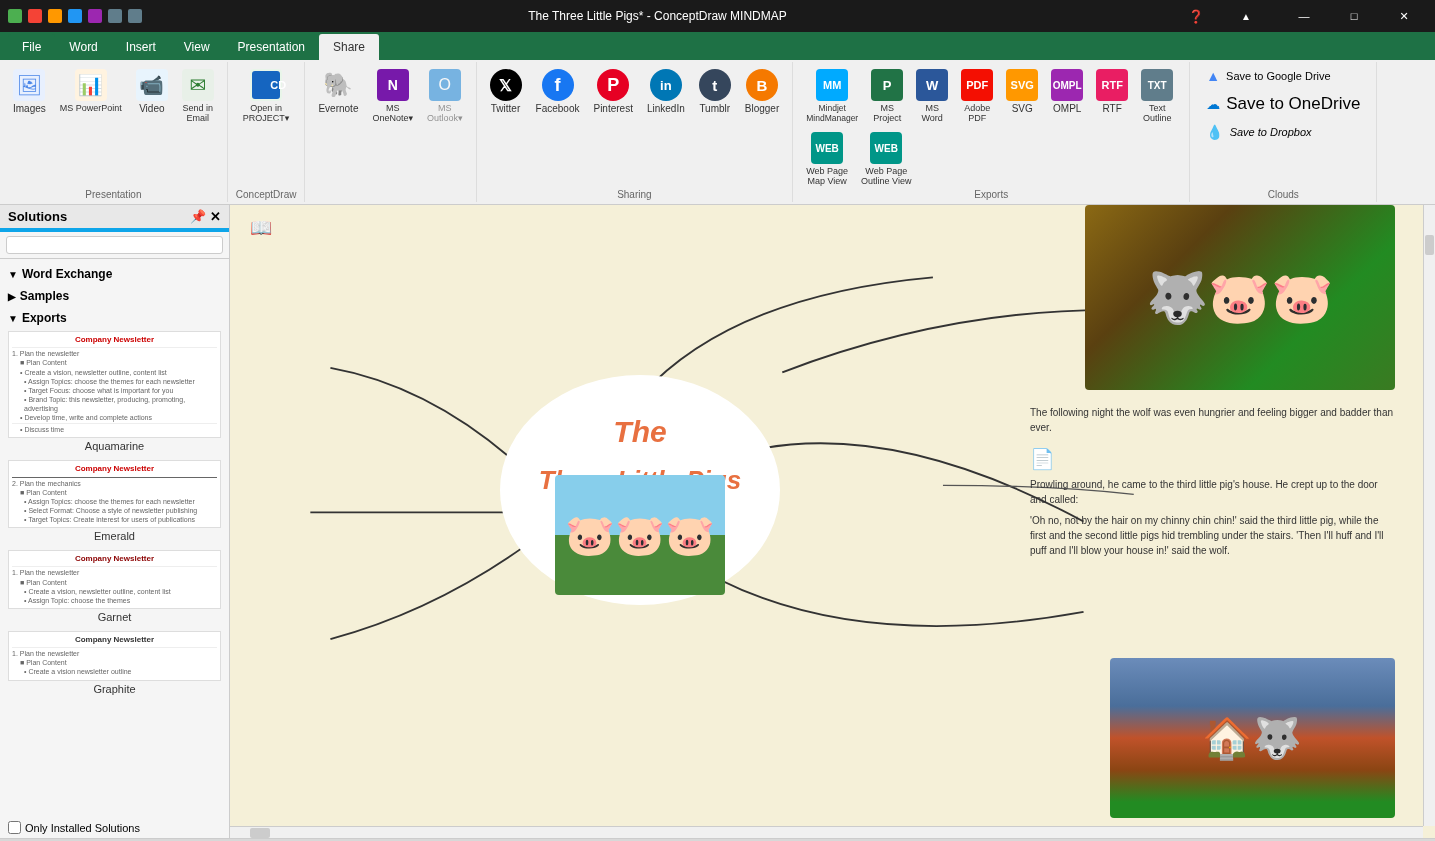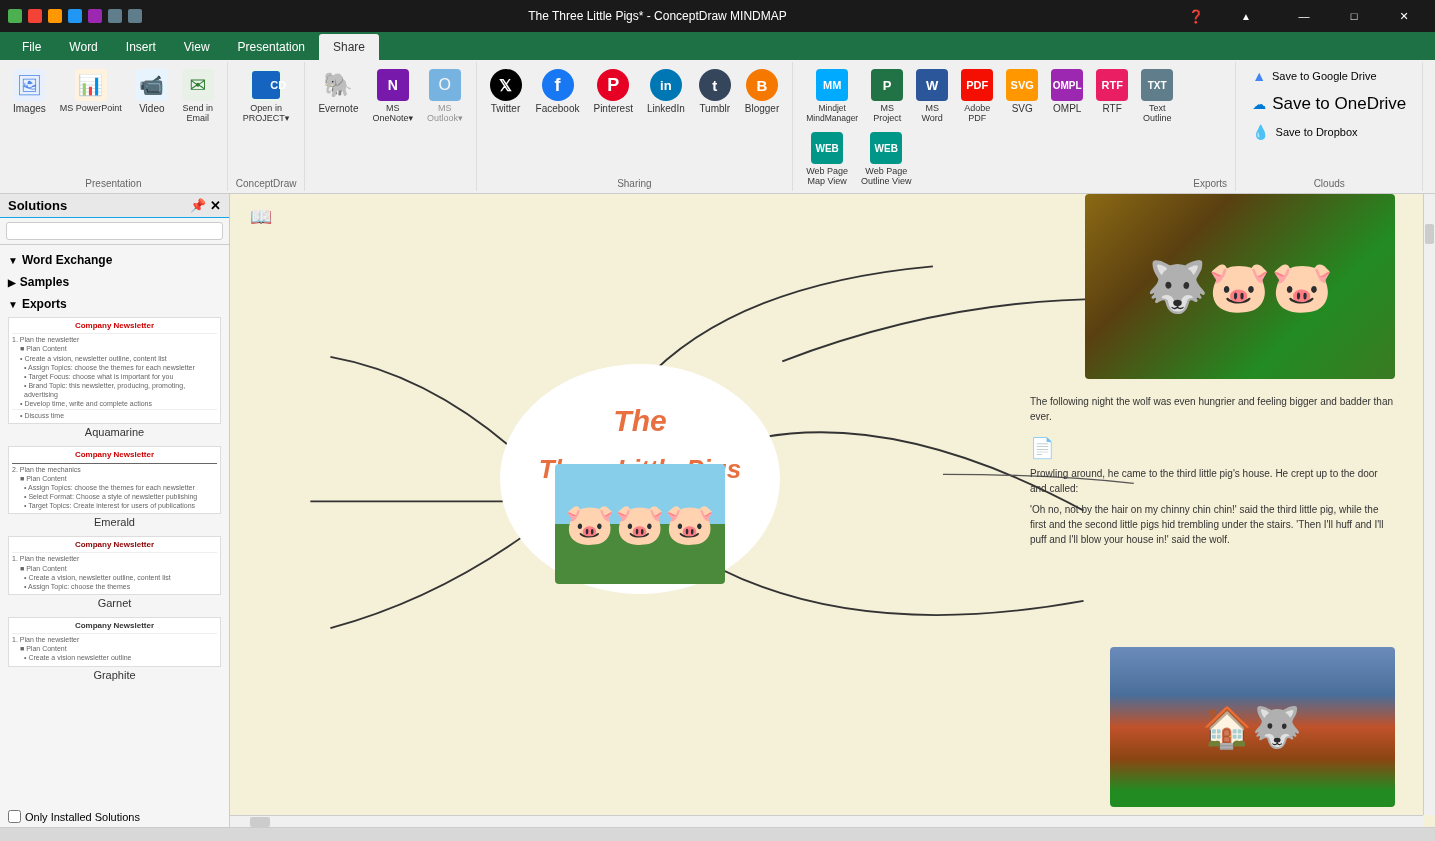--- a/index.html
+++ b/index.html
@@ -423,7 +423,7 @@
   </div>
 
   <div class="exports-section">
-    <div style="display:flex;height:100%;justify-content:space-between;gap:12px;">
+    <div style="display:flex;flex-direction:column;height:100%;justify-content:space-between;">
       <div style="display:flex;gap:3px;flex-wrap:wrap;max-width:380px;">
         <div class="ribbon-btn">
           <div class="ribbon-icon" style="background:#00aaff; border-radius:4px; color:white; font-size:11px;font-weight:bold;">MM</div>

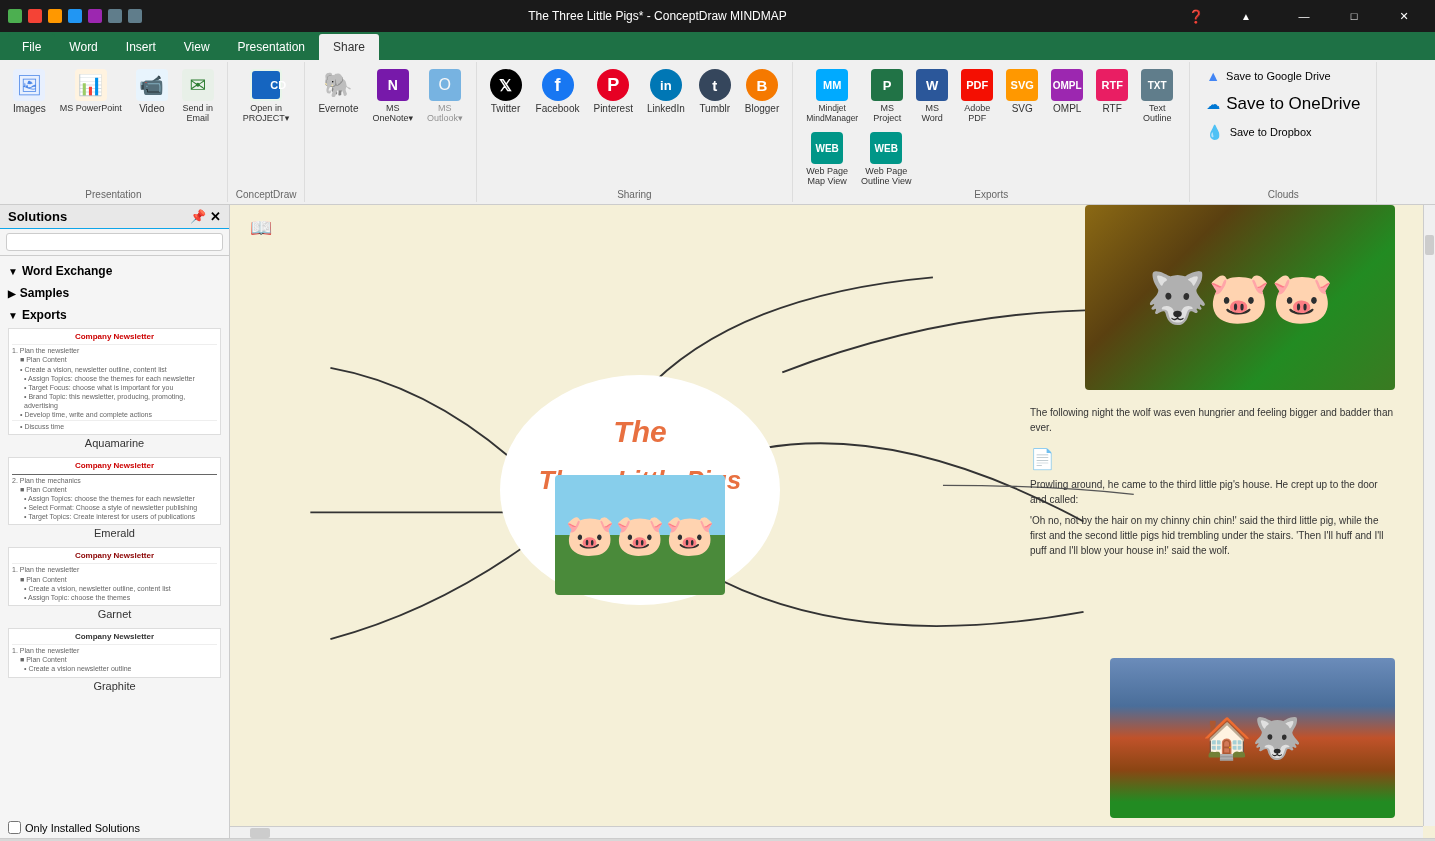--- a/index.html
+++ b/index.html
@@ -481,7 +481,7 @@
     </div>
     <div class="cloud-item">
       <span style="font-size:14px; color:#0061ff;">💧</span>
-      <span style="font-size:11px;">Save to Dropbox</span>
+      <span style="font-size:11px;font-style:italic;">Save to Dropbox</span>
     </div>
     <div class="cloud-label">Clouds</div>
   </div>

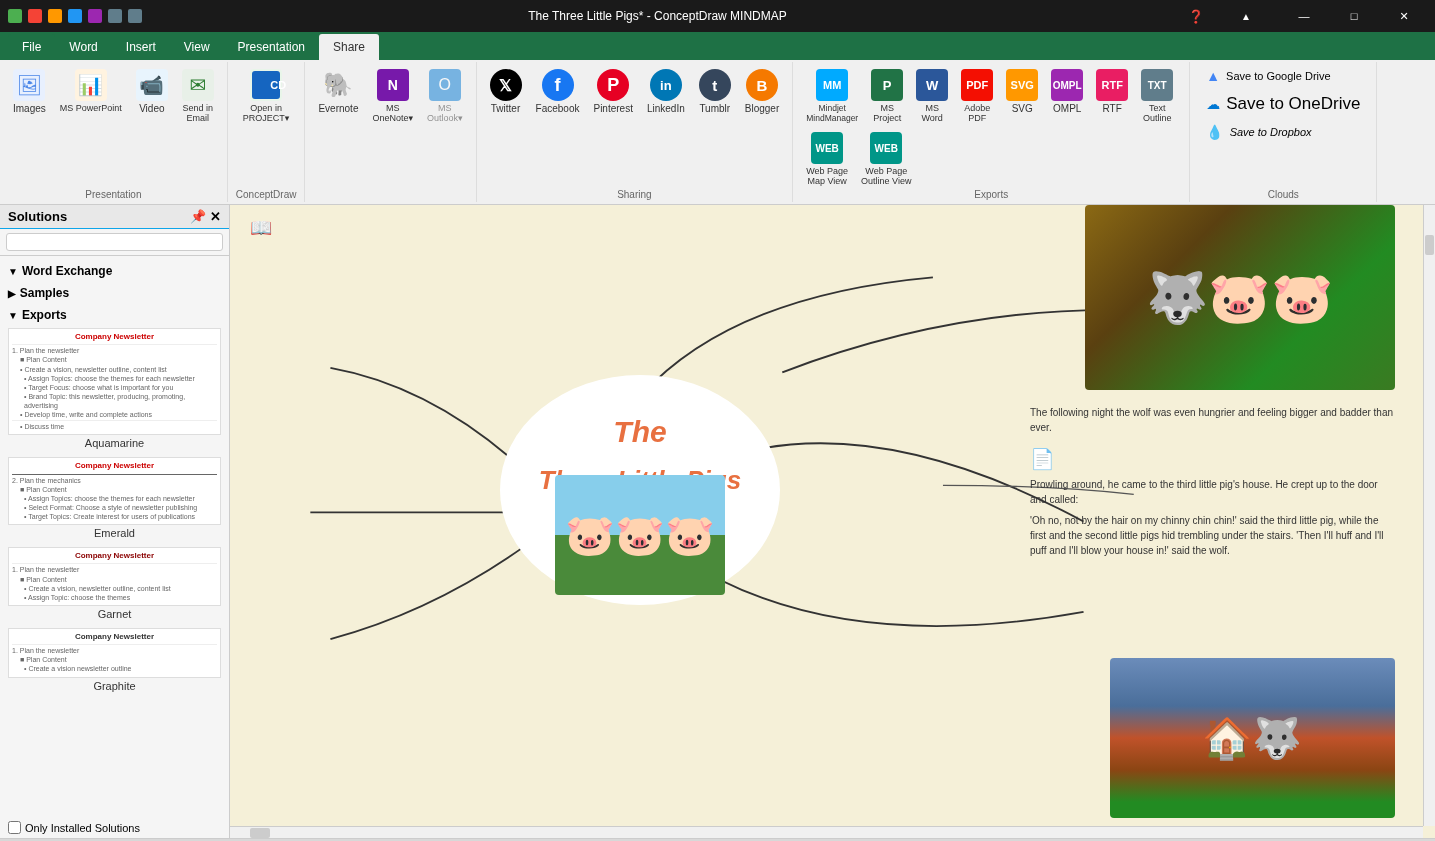--- a/index.html
+++ b/index.html
@@ -141,7 +141,7 @@
       font-weight: bold;
       font-size: 13px;
       background: #e8e8e8;
-      border-bottom: 1px solid #0ea5e9;
+      border-bottom: 4px solid #0ea5e9;
     }
     #sidebar-header-icons { display: flex; gap: 4px; }
     #sidebar-search {

